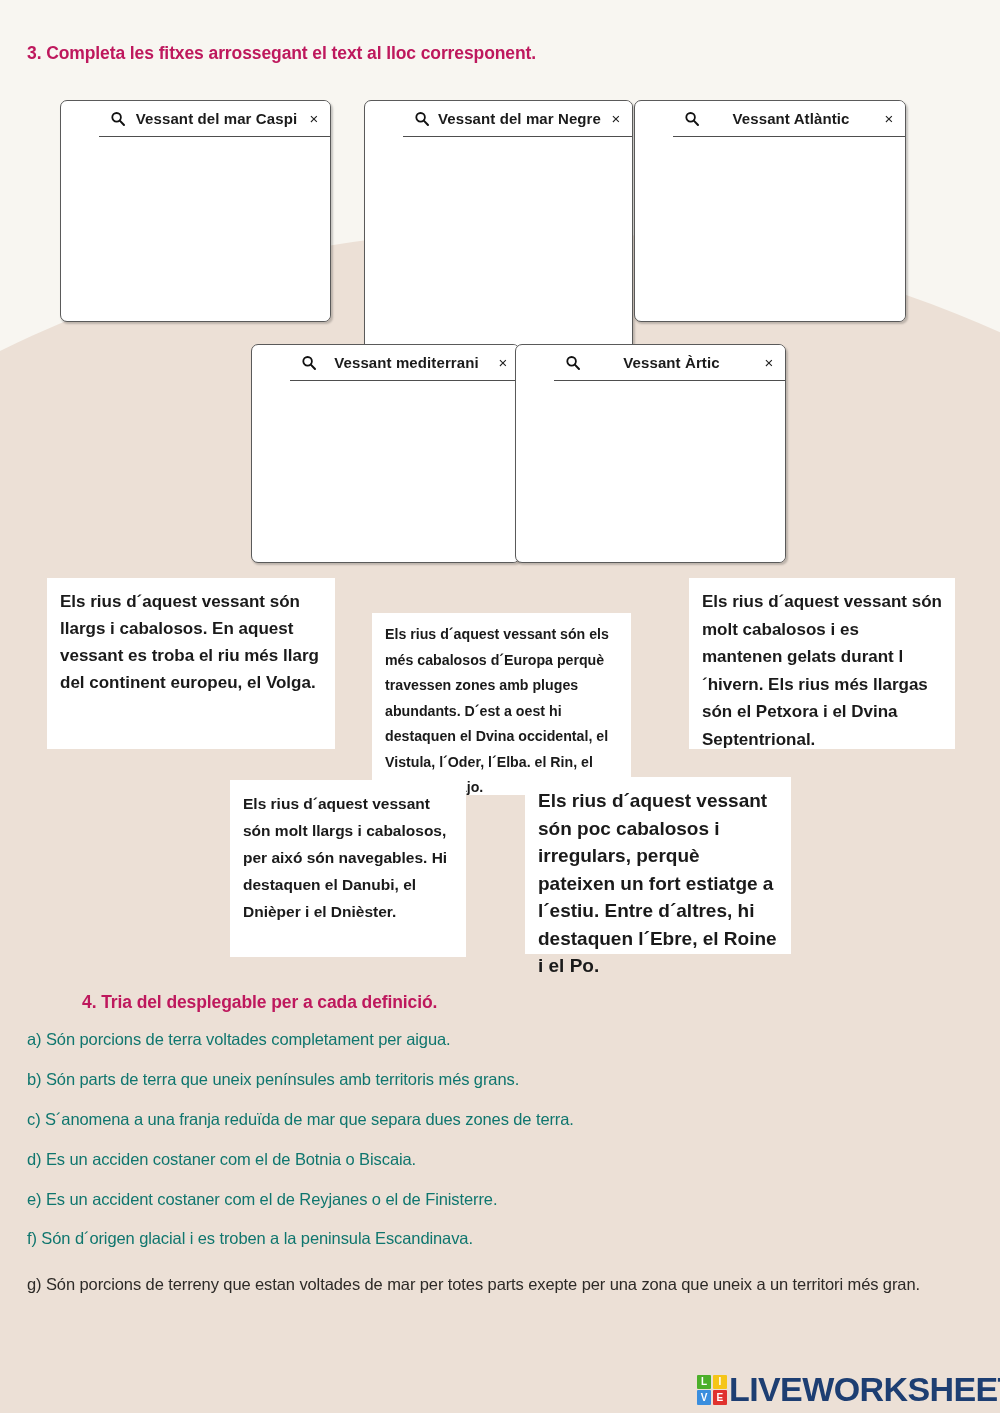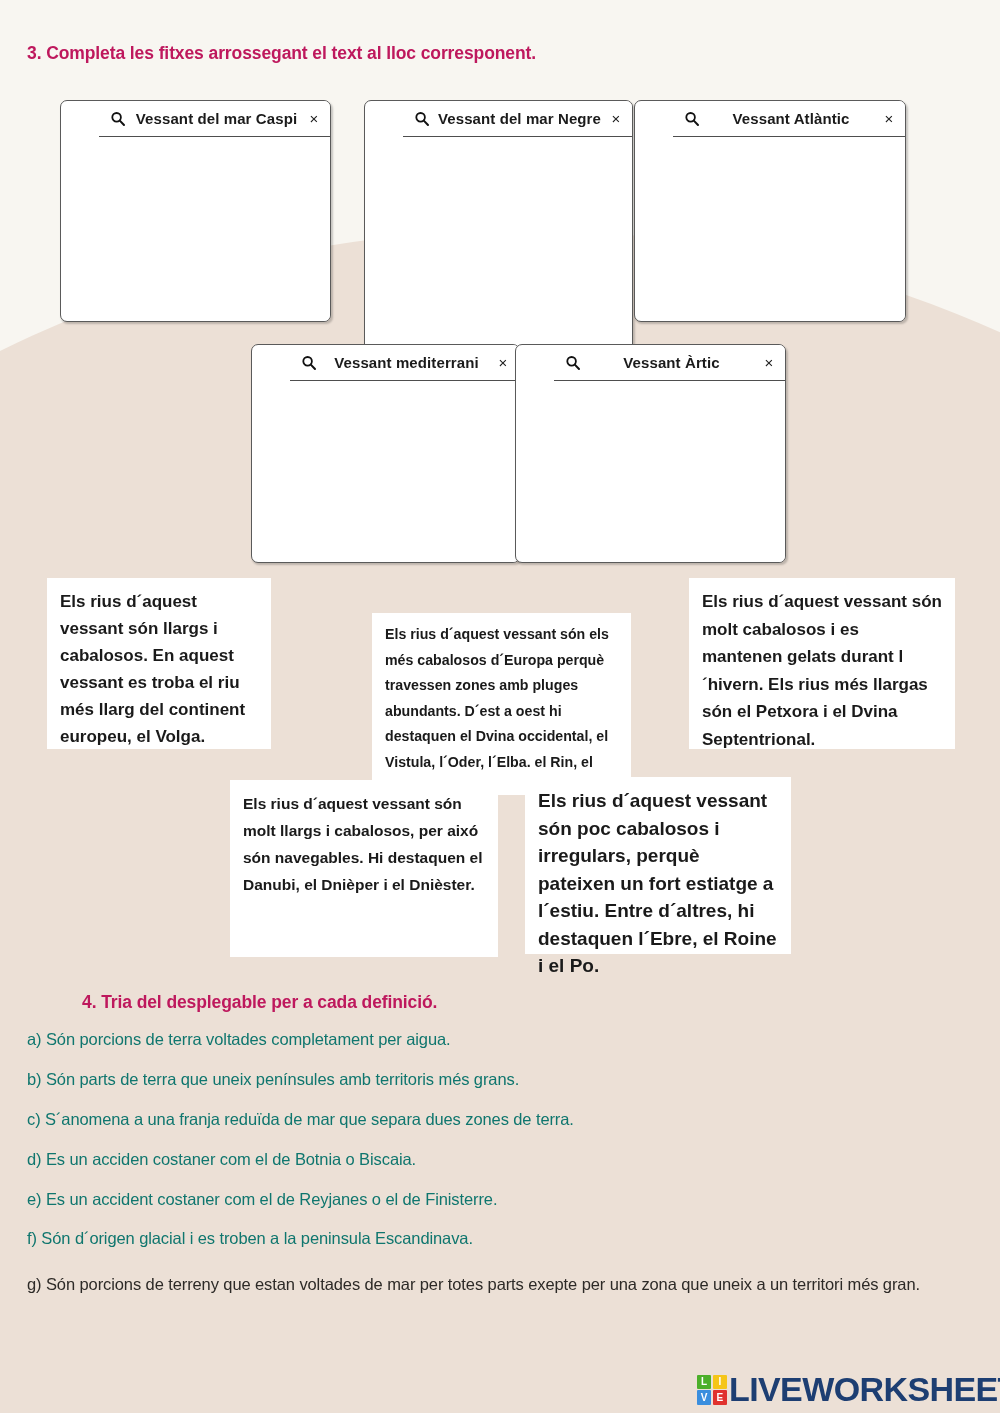--- a/index.html
+++ b/index.html
@@ -104,7 +104,7 @@
     color: #1a1a1a;
     padding: 10px 12px 10px 13px;
   }
-  #card-volga     { left: 47px;  top: 578px; width: 224px; height: 171px;
+  #card-volga     { left: 47px;  top: 578px; width: 288px; height: 171px;
                     font-size: 17px; line-height: 27px; }
   #card-europa    { left: 372px; top: 573px; width: 259px; height: 182px;
                     font-size: 14.2px; line-height: 25.5px; padding-top: 9px; margin-top: 40px; }

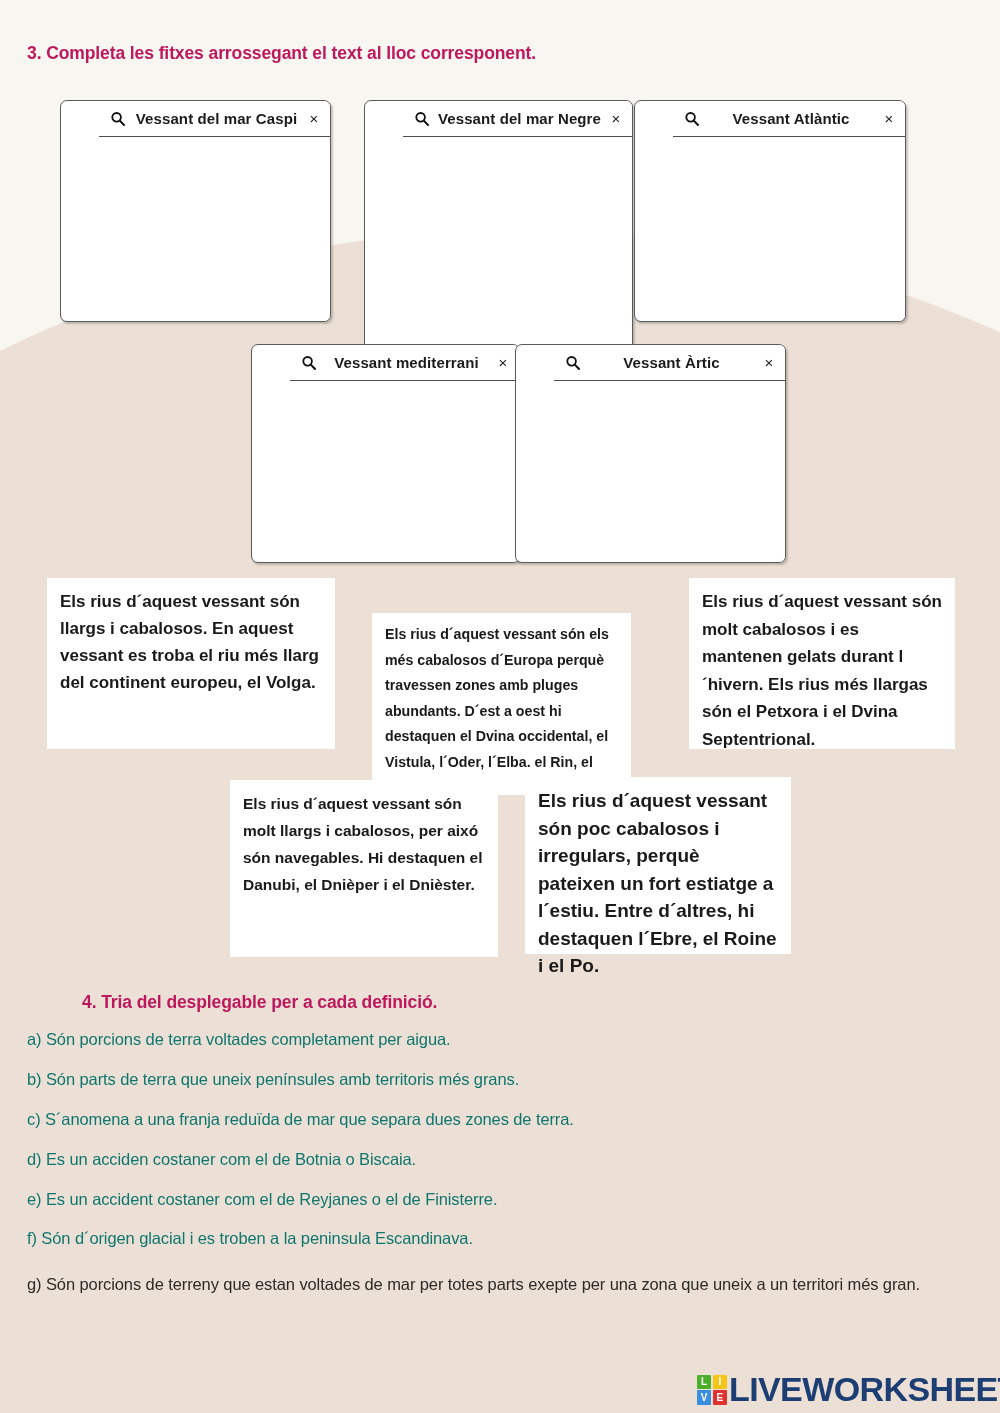--- a/index.html
+++ b/index.html
@@ -110,7 +110,7 @@
                     font-size: 14.2px; line-height: 25.5px; padding-top: 9px; margin-top: 40px; }
   #card-artic     { left: 689px; top: 578px; width: 266px; height: 171px;
                     font-size: 17px; line-height: 27.5px; }
-  #card-danubi    { left: 230px; top: 780px; width: 268px; height: 177px;
+  #card-danubi    { left: 230px; top: 780px; width: 236px; height: 177px;
                     font-size: 15.5px; line-height: 27px; }
   #card-ebre      { left: 525px; top: 777px; width: 266px; height: 177px;
                     font-size: 19px; line-height: 27.5px; }

